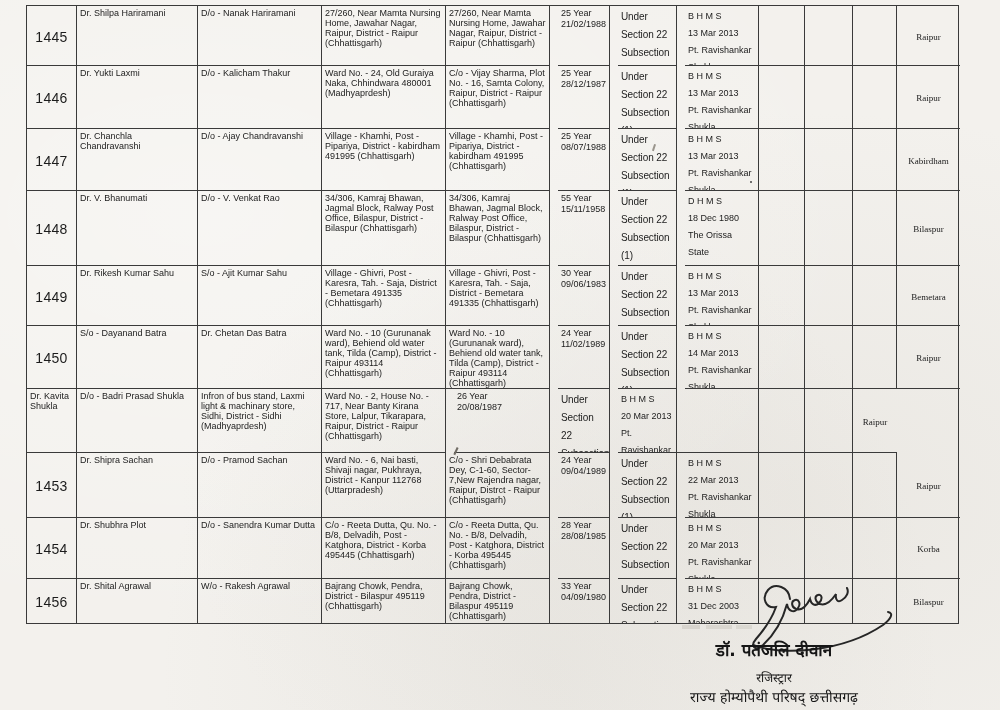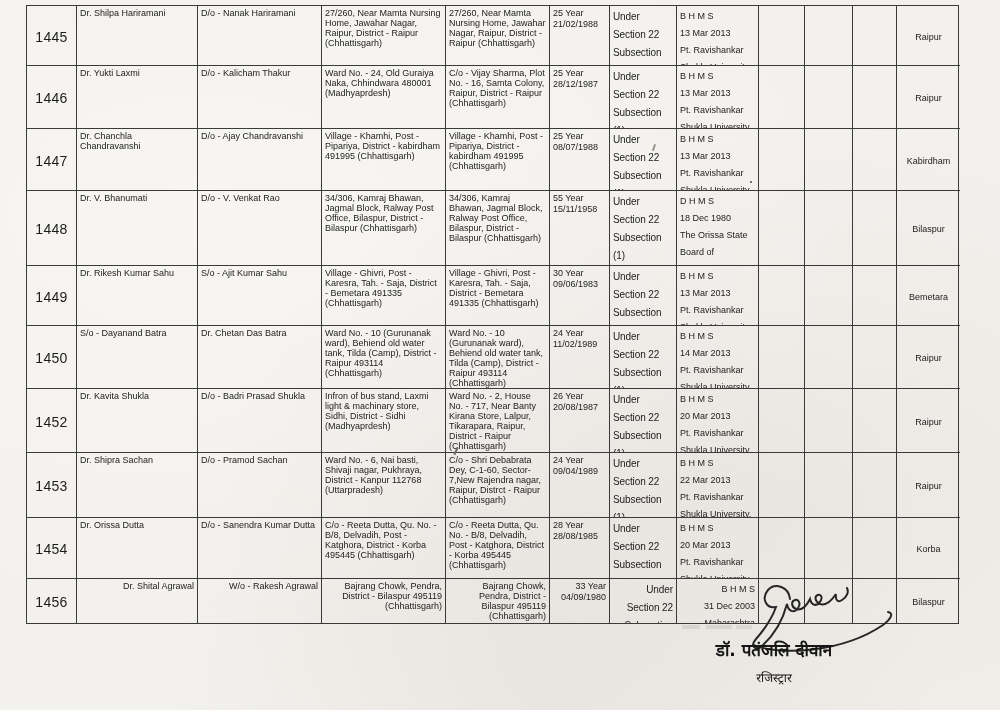--- a/index.html
+++ b/index.html
@@ -47,7 +47,7 @@
     overflow:hidden;
   }
   .cell:last-child{border-right:none;}
-  .pre{white-space:pre-line;}
+  .pre{white-space:pre-line;margin-left:8px;}
   .c-sno{display:flex;align-items:center;justify-content:center;font-size:14px;letter-spacing:.3px;}
   .c-district{display:flex;align-items:center;justify-content:center;font-size:9px;}
   .c-sec{font-size:10px;line-height:18px;letter-spacing:-.1px;}

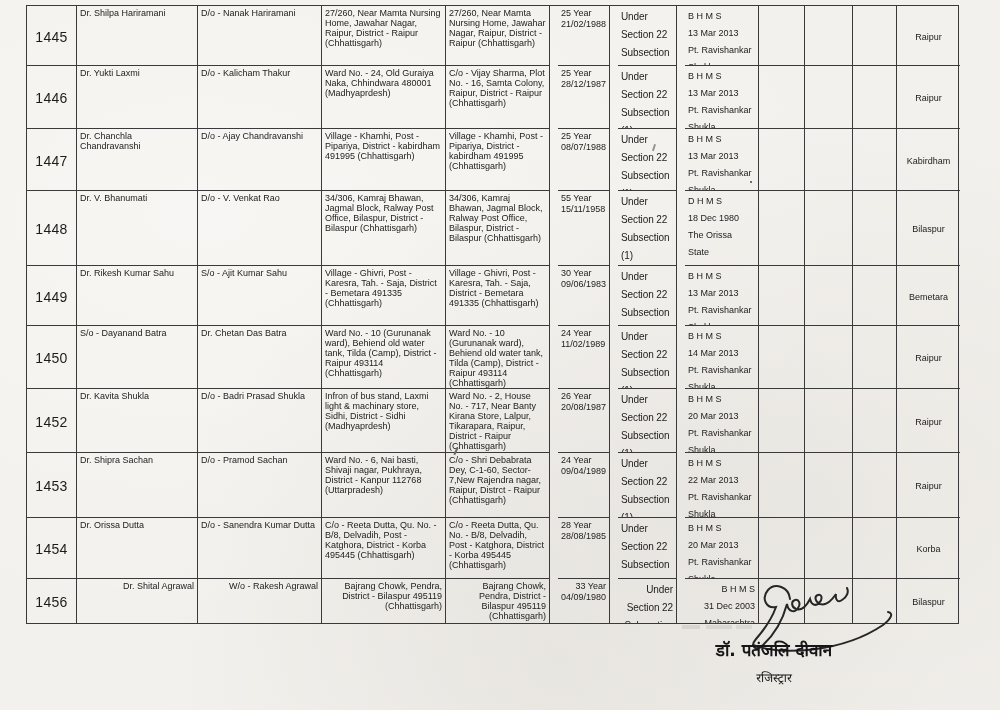--- a/index.html
+++ b/index.html
@@ -46,7 +46,7 @@
     font-size:9px;line-height:10px;color:#1c1c1c;
     overflow:hidden;
   }
-  .cell:last-child{border-right:none;}
+  .cell:last-child{border-right:none;font-family:Liberation Serif, serif;}
   .pre{white-space:pre-line;margin-left:8px;}
   .c-sno{display:flex;align-items:center;justify-content:center;font-size:14px;letter-spacing:.3px;}
   .c-district{display:flex;align-items:center;justify-content:center;font-size:9px;}

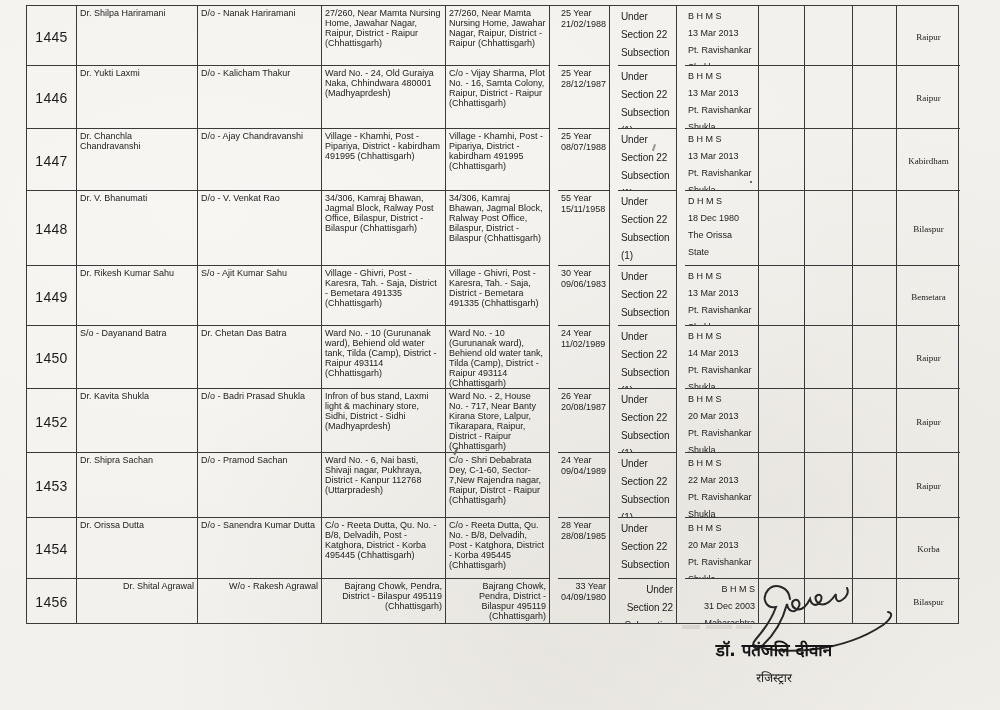--- a/index.html
+++ b/index.html
@@ -214,7 +214,6 @@
     </div>
 
     <div class="trow">
-      <div class="cell c-sno">1452</div>
       <div class="cell c-name">Dr. Kavita Shukla</div>
       <div class="cell c-rel">D/o - Badri Prasad Shukla</div>
       <div class="cell c-addr1">Infron of bus stand, Laxmi light &amp; machinary store, Sidhi, District - Sidhi (Madhyaprdesh)</div>

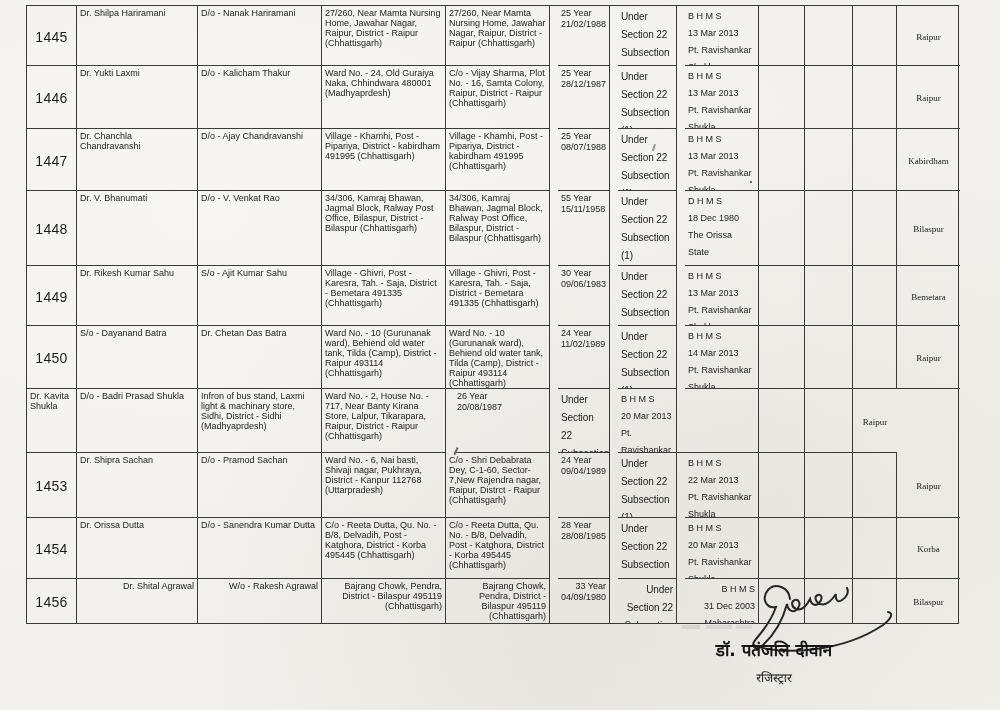--- a/index.html
+++ b/index.html
@@ -260,7 +260,7 @@
 
     <div class="trow">
       <div class="cell c-sno">1454</div>
-      <div class="cell c-name">Dr. Orissa Dutta</div>
+      <div class="cell c-name">Dr. Shubhra Plot</div>
       <div class="cell c-rel">D/o - Sanendra Kumar Dutta</div>
       <div class="cell c-addr1">C/o - Reeta Dutta, Qu. No. - B/8, Delvadih, Post - Katghora, District - Korba 495445 (Chhattisgarh)</div>
       <div class="cell c-addr2">C/o - Reeta Dutta, Qu. No. - B/8, Delvadih, Post - Katghora, District - Korba 495445 (Chhattisgarh)</div>

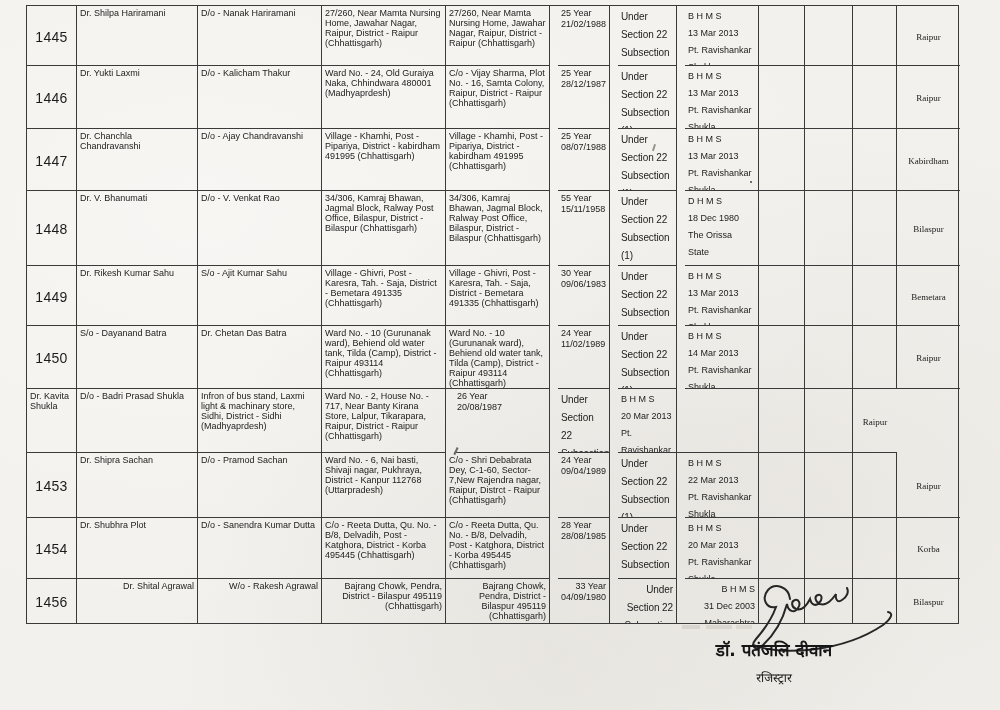--- a/index.html
+++ b/index.html
@@ -37,7 +37,7 @@
   .trow:nth-of-type(8){height:65px}
   .trow:nth-of-type(9){height:61px}
   .trow:nth-of-type(10){height:44px}
-  .trow:last-of-type .cell{border-bottom:none;text-align:right;}
+  .trow:last-of-type .cell{border-bottom:none;}
   .cell{
     border-right:1px solid #3a3a3a;
     border-bottom:1.5px solid #3a3a3a;

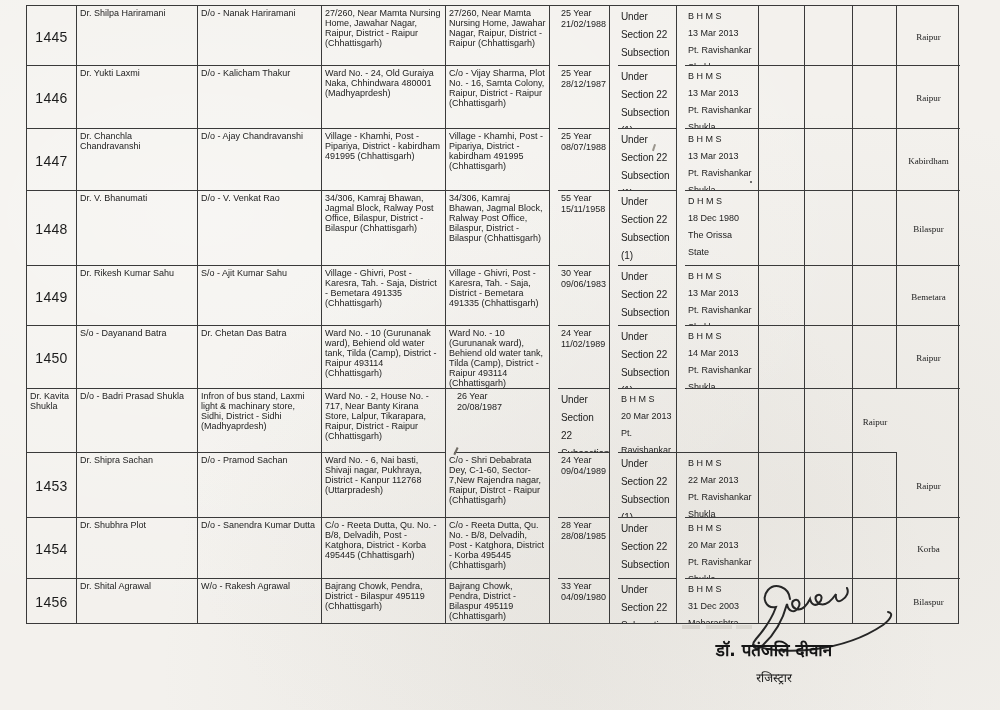--- a/index.html
+++ b/index.html
@@ -316,6 +316,7 @@
   <div class="footer">
     <div class="f-name">डॉ. पतंजलि दीवान</div>
     <div class="f-title">रजिस्ट्रार</div>
+    <div class="f-org">राज्य होम्योपैथी परिषद् छत्तीसगढ़</div>
   </div>
 
   <div class="artifact-dot"></div>

